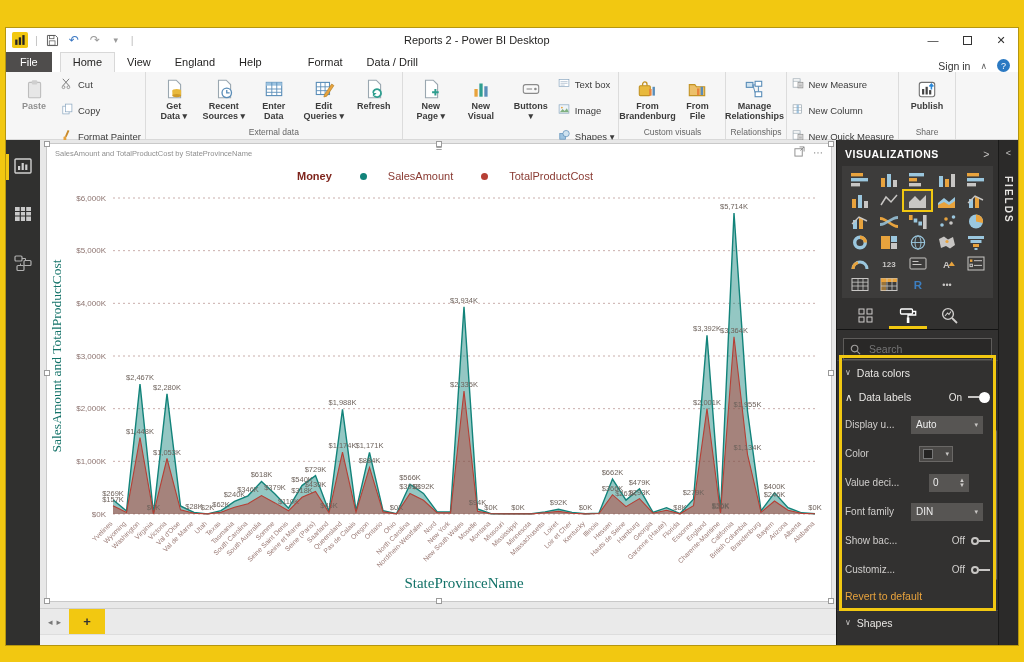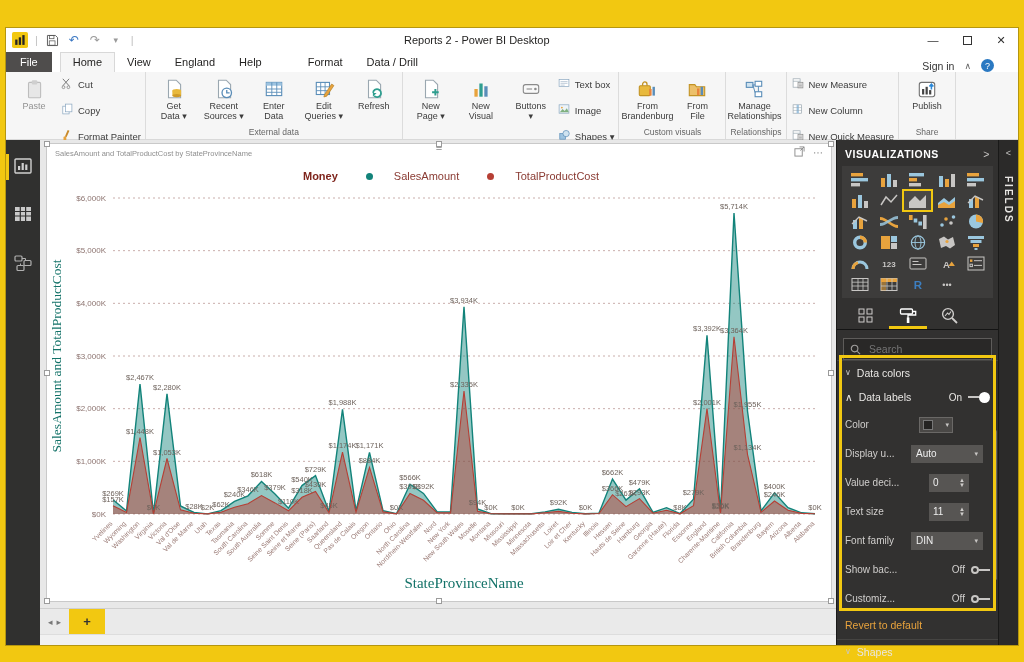--- a/index.html
+++ b/index.html
@@ -25,7 +25,7 @@
   .menu-tab{padding:2px 12px 3px;height:20px;display:flex;align-items:center;}
   .menu-tab.active{background:#f6f6f6;border:1px solid #d8d8d8;border-bottom:none;}
   #contextual-tabs{display:flex;margin-left:22px;}
-  #menubar-right{margin-left:auto;display:flex;align-items:center;gap:10px;padding-right:24px;font-size:10.5px;color:#333;}
+  #menubar-right{margin-left:auto;display:flex;align-items:center;gap:10px;padding-right:8px;font-size:10.5px;color:#333;}
   #help-bubble{width:13px;height:13px;border-radius:50%;background:#2b79c2;color:#fff;font-size:9px;display:flex;align-items:center;justify-content:center;}
   #ribbon-collapse{color:#666;font-size:9px;}
   

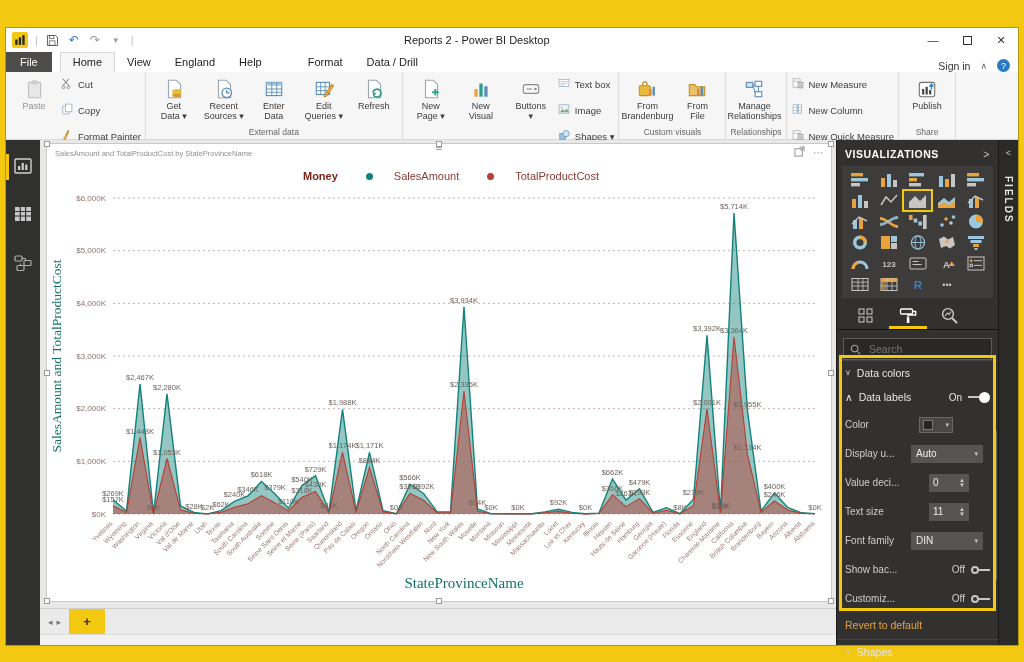--- a/index.html
+++ b/index.html
@@ -33,7 +33,7 @@
   .rib-group{display:flex;flex-direction:column;border-right:1px solid #dcdcdc;padding:2px 4px 0;}
   .rib-items{display:flex;flex:1;align-items:flex-start;gap:2px;}
   .rib-caption{font-size:8.5px;color:#666;text-align:center;padding:1px 0 2px;}
-  .rib-large{width:48px;display:flex;flex-direction:column;align-items:center;font-size:9px;color:#3c3c3c;text-align:center;padding-top:3px;line-height:1.15;}
+  .rib-large{width:48px;display:flex;flex-direction:column;align-items:center;font-size:9px;color:#3c3c3c;text-align:center;padding-top:3px;line-height:1.15;font-weight:bold;}
   .rib-large.disabled{opacity:.55;}
   .rib-large .ric{height:24px;display:flex;align-items:center;}
   .rib-stack{display:flex;flex-direction:column;justify-content:flex-start;gap:10px;padding-top:2px;}

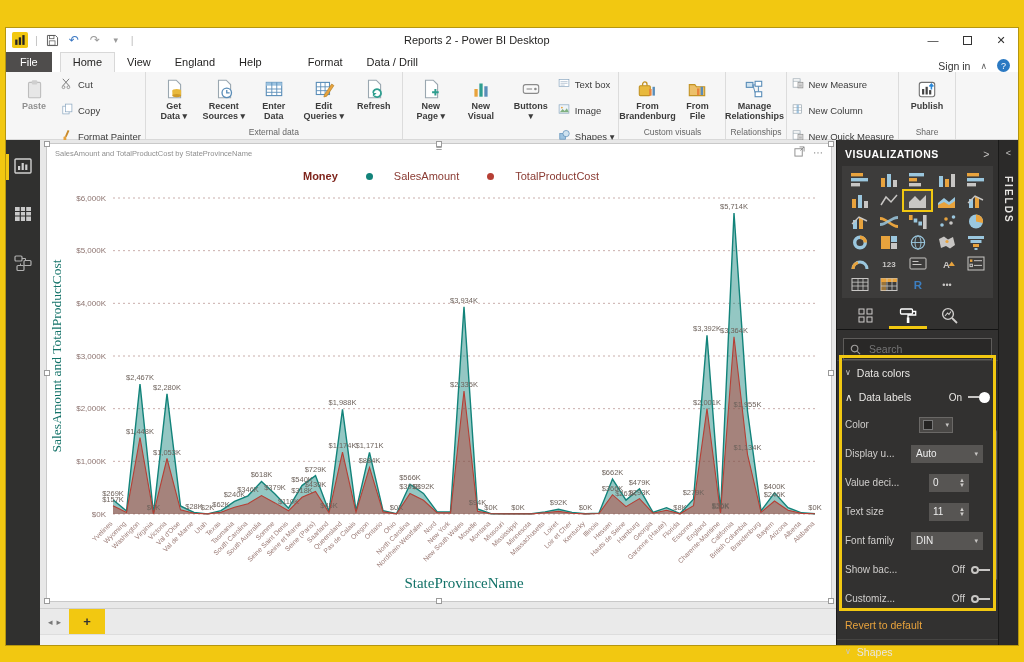--- a/index.html
+++ b/index.html
@@ -49,7 +49,7 @@
   #visual-drag{position:absolute;left:50%;top:-1px;transform:translateX(-50%);color:#8a8a8a;font-size:11px;line-height:9px;}
   #visual-header-icons{position:absolute;right:8px;top:2px;display:flex;gap:8px;color:#8a8a8a;font-size:10px;align-items:center;}
   #visual-title{position:absolute;left:8px;top:5px;font-size:7.5px;color:#8f8f8f;}
-  #legend{position:absolute;left:12px;top:26px;width:100%;display:flex;justify-content:center;align-items:center;gap:10px;font-size:11px;}
+  #legend{position:absolute;left:6px;top:26px;width:100%;display:flex;justify-content:center;align-items:center;gap:10px;font-size:11px;}
   #legend .leg-title{font-weight:bold;color:#7e241c;}
   .leg-item{display:flex;align-items:center;gap:21px;color:#8a3b33;padding-left:18px;}
   .leg-dot{width:7px;height:7px;border-radius:50%;}

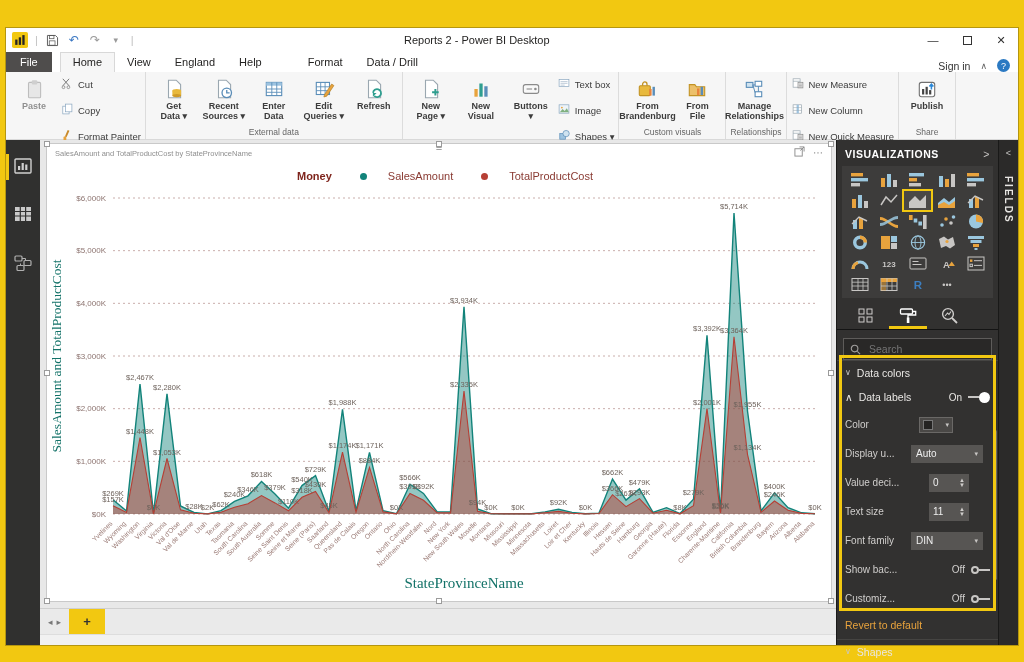--- a/index.html
+++ b/index.html
@@ -846,17 +846,17 @@
       </div>
       <div id="dl-rows">
           <div class="dl-row">
+            <span class="lbl">Display u...</span>
+            <span class="ctl-dd">
+              <span>Auto</span>
+              <span style="font-size: 7px; color: rgb(200, 198, 196);">▾</span>
+            </span>
+          </div>
+          <div class="dl-row">
             <span class="lbl">Color</span>
             <span class="ctl-swatch">
               <span class="swatch-box"></span>
               <span style="font-size:7px;color:#c8c6c4">▾</span>
-            </span>
-          </div>
-          <div class="dl-row">
-            <span class="lbl">Display u...</span>
-            <span class="ctl-dd">
-              <span>Auto</span>
-              <span style="font-size: 7px; color: rgb(200, 198, 196);">▾</span>
             </span>
           </div>
           <div class="dl-row">

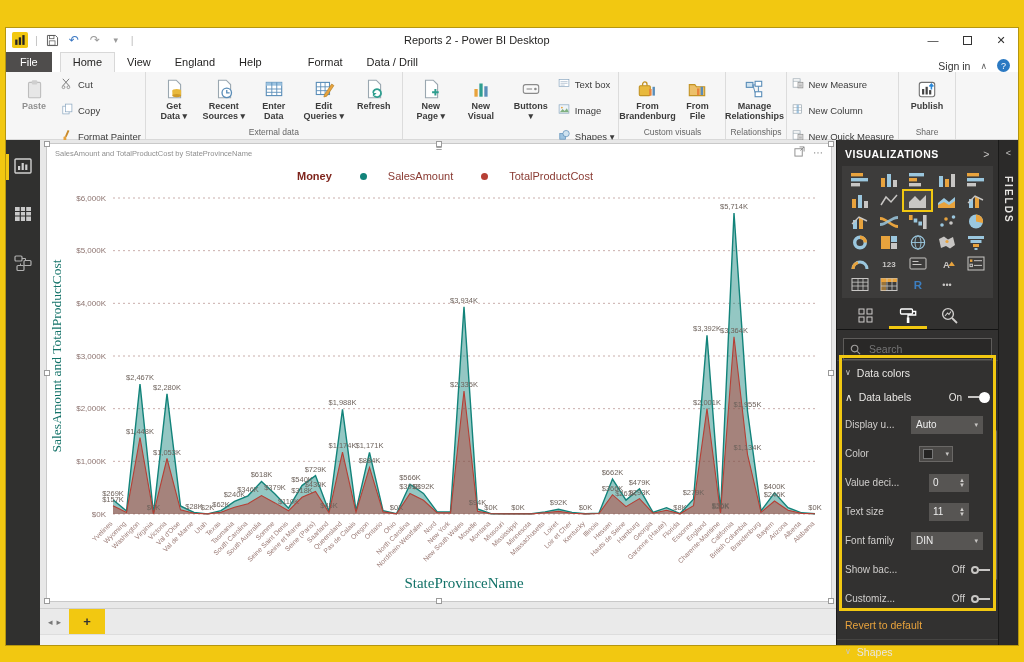--- a/index.html
+++ b/index.html
@@ -867,13 +867,6 @@
             </span>
           </div>
           <div class="dl-row">
-            <span class="lbl">Text size</span>
-            <span class="ctl-step">
-              <span>11</span>
-              <span class="step-arrows">▲<br>▼</span>
-            </span>
-          </div>
-          <div class="dl-row">
             <span class="lbl">Font family</span>
             <span class="ctl-dd">
               <span>DIN</span>

